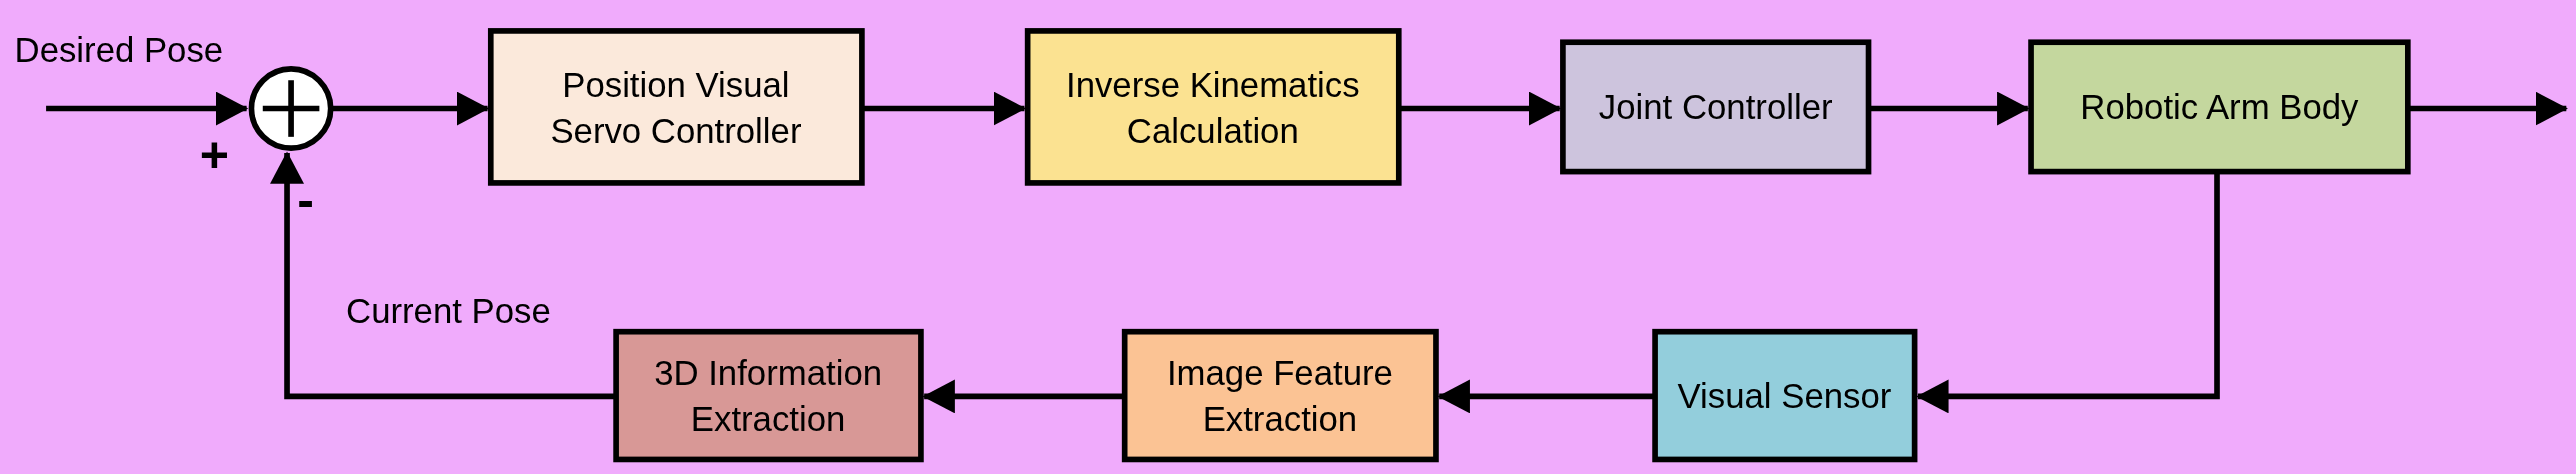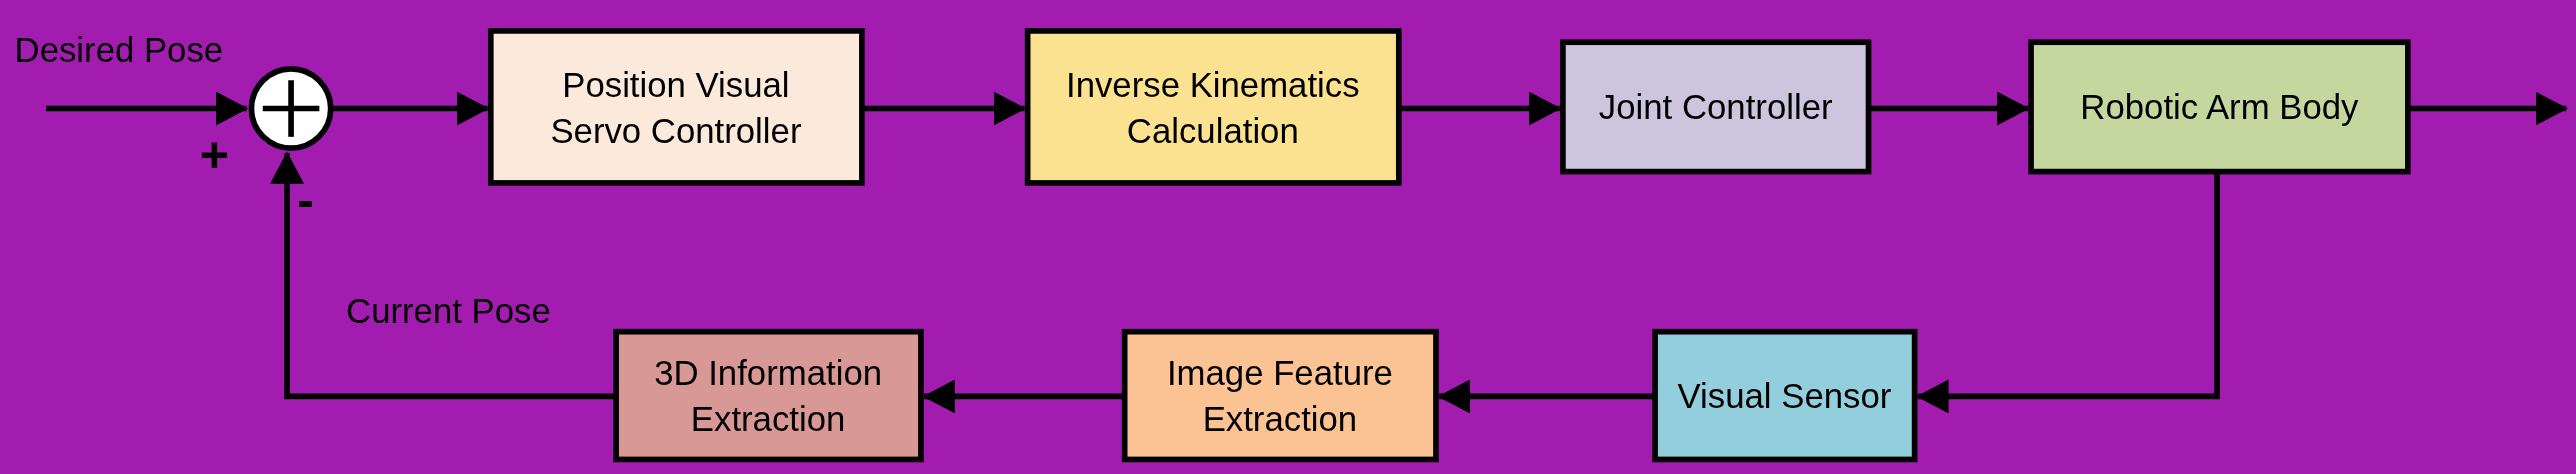--- a/index.html
+++ b/index.html
@@ -3,7 +3,7 @@
 <meta charset="utf-8">
 <style>
   html, body { margin: 0; padding: 0; background: #FFFFFF; }
-  .stage { position: relative; width: 2576px; height: 475px; background: #a21caf; overflow: hidden; }
+  .stage { position: relative; width: 2576px; height: 475px; background: #f0abfc; overflow: hidden; }
   svg { display: block; }
   .box-label {
     font-family: "Liberation Sans", sans-serif;

